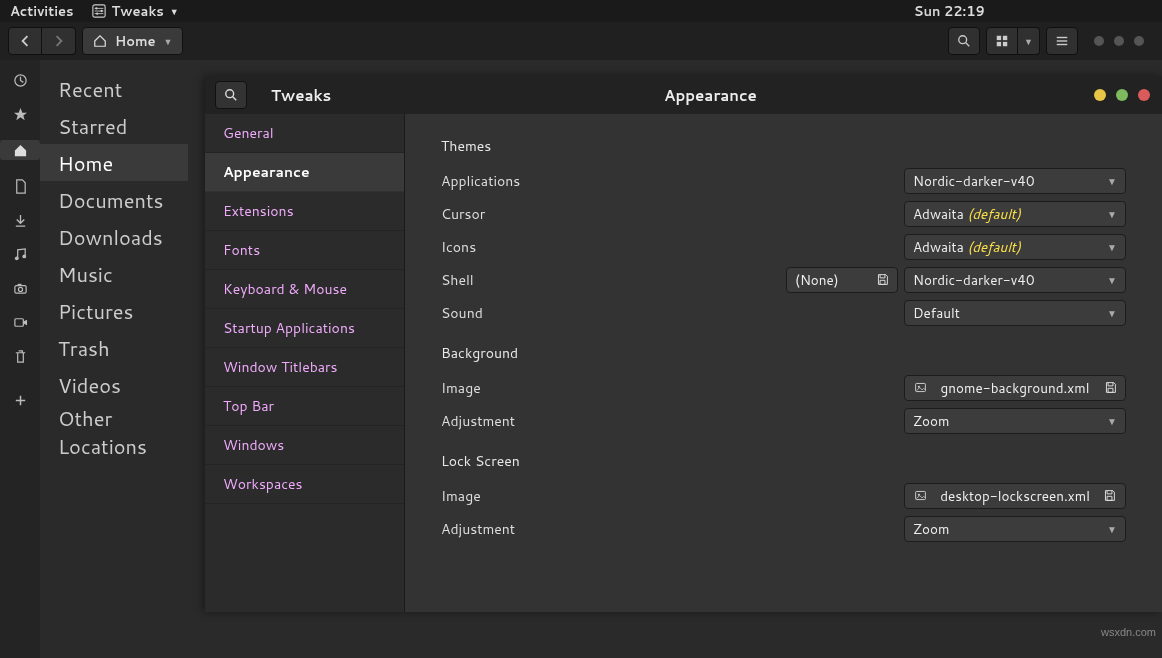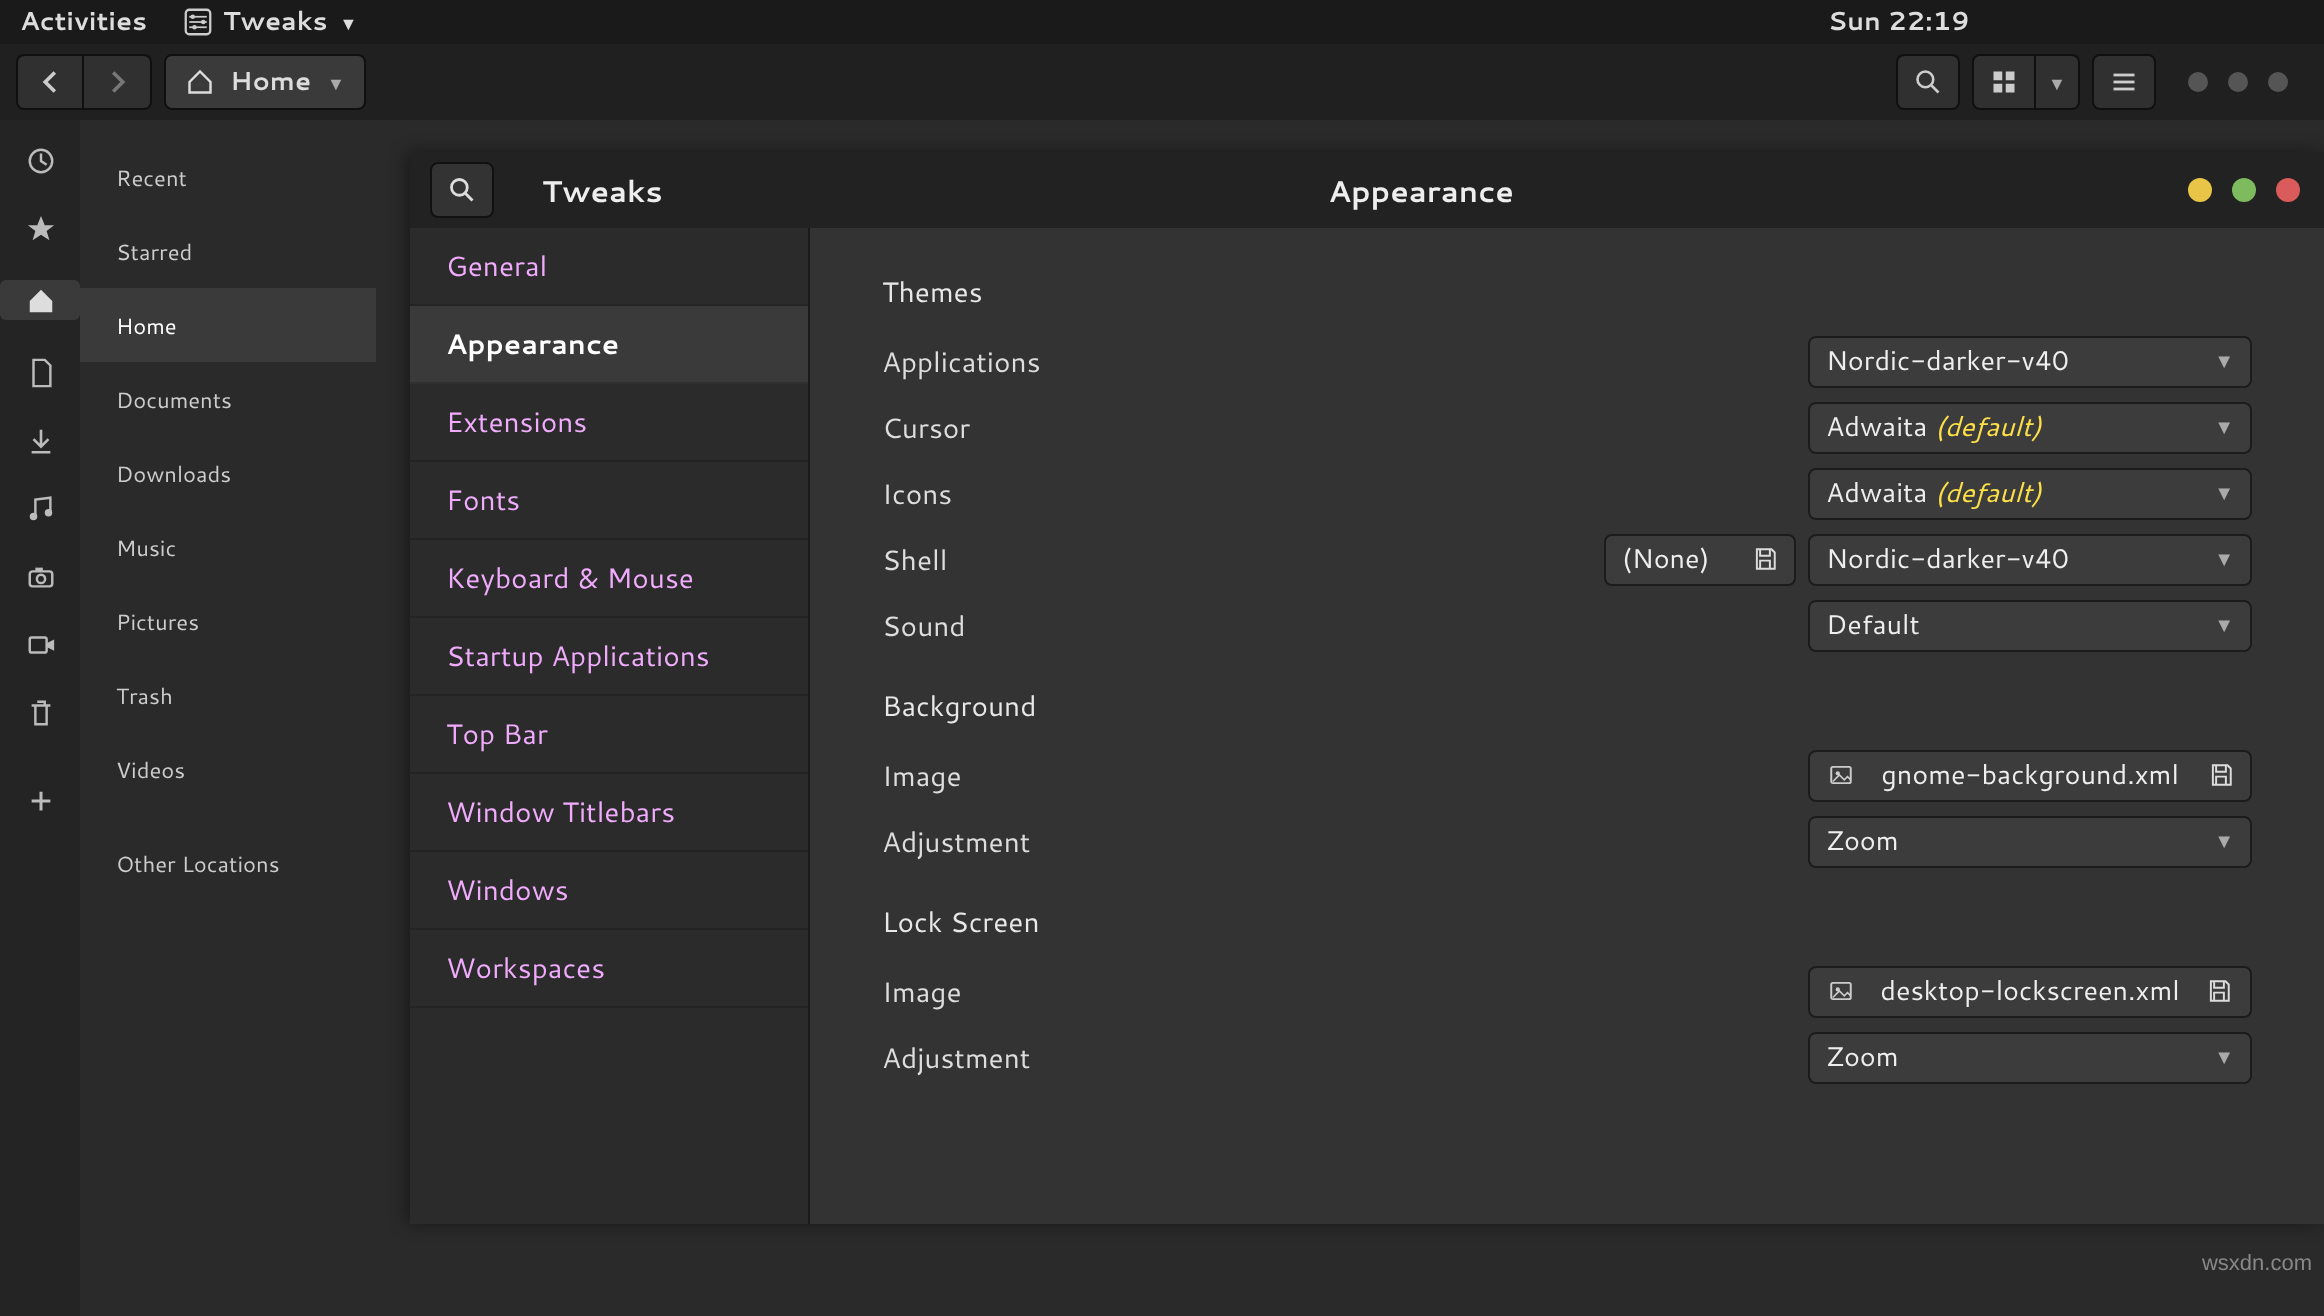--- a/index.html
+++ b/index.html
@@ -31,7 +31,7 @@
 .files-iconstrip .ic { width: 16px; height: 16px; color: #bbb; display:flex; align-items:center; justify-content:center; font-size:15px; }
 .files-iconstrip .ic.sel { background: #3a3a3a; border-radius:3px; padding:10px 12px; width:40px; }
 .files-labels { width: 148px; background: #2a2a2a; padding-top: 10px; }
-.files-labels .row { height: 37px; display: flex; align-items: center; padding-left: 18px; color: #ccc; font-size: 11px; }
+.files-labels .row { height: 37px; display: flex; align-items: center; padding-left: 18px; color: #ccc; font-size: 20px; }
 .files-labels .row.sel { background: #3a3a3a; color: #fff; }
 
 

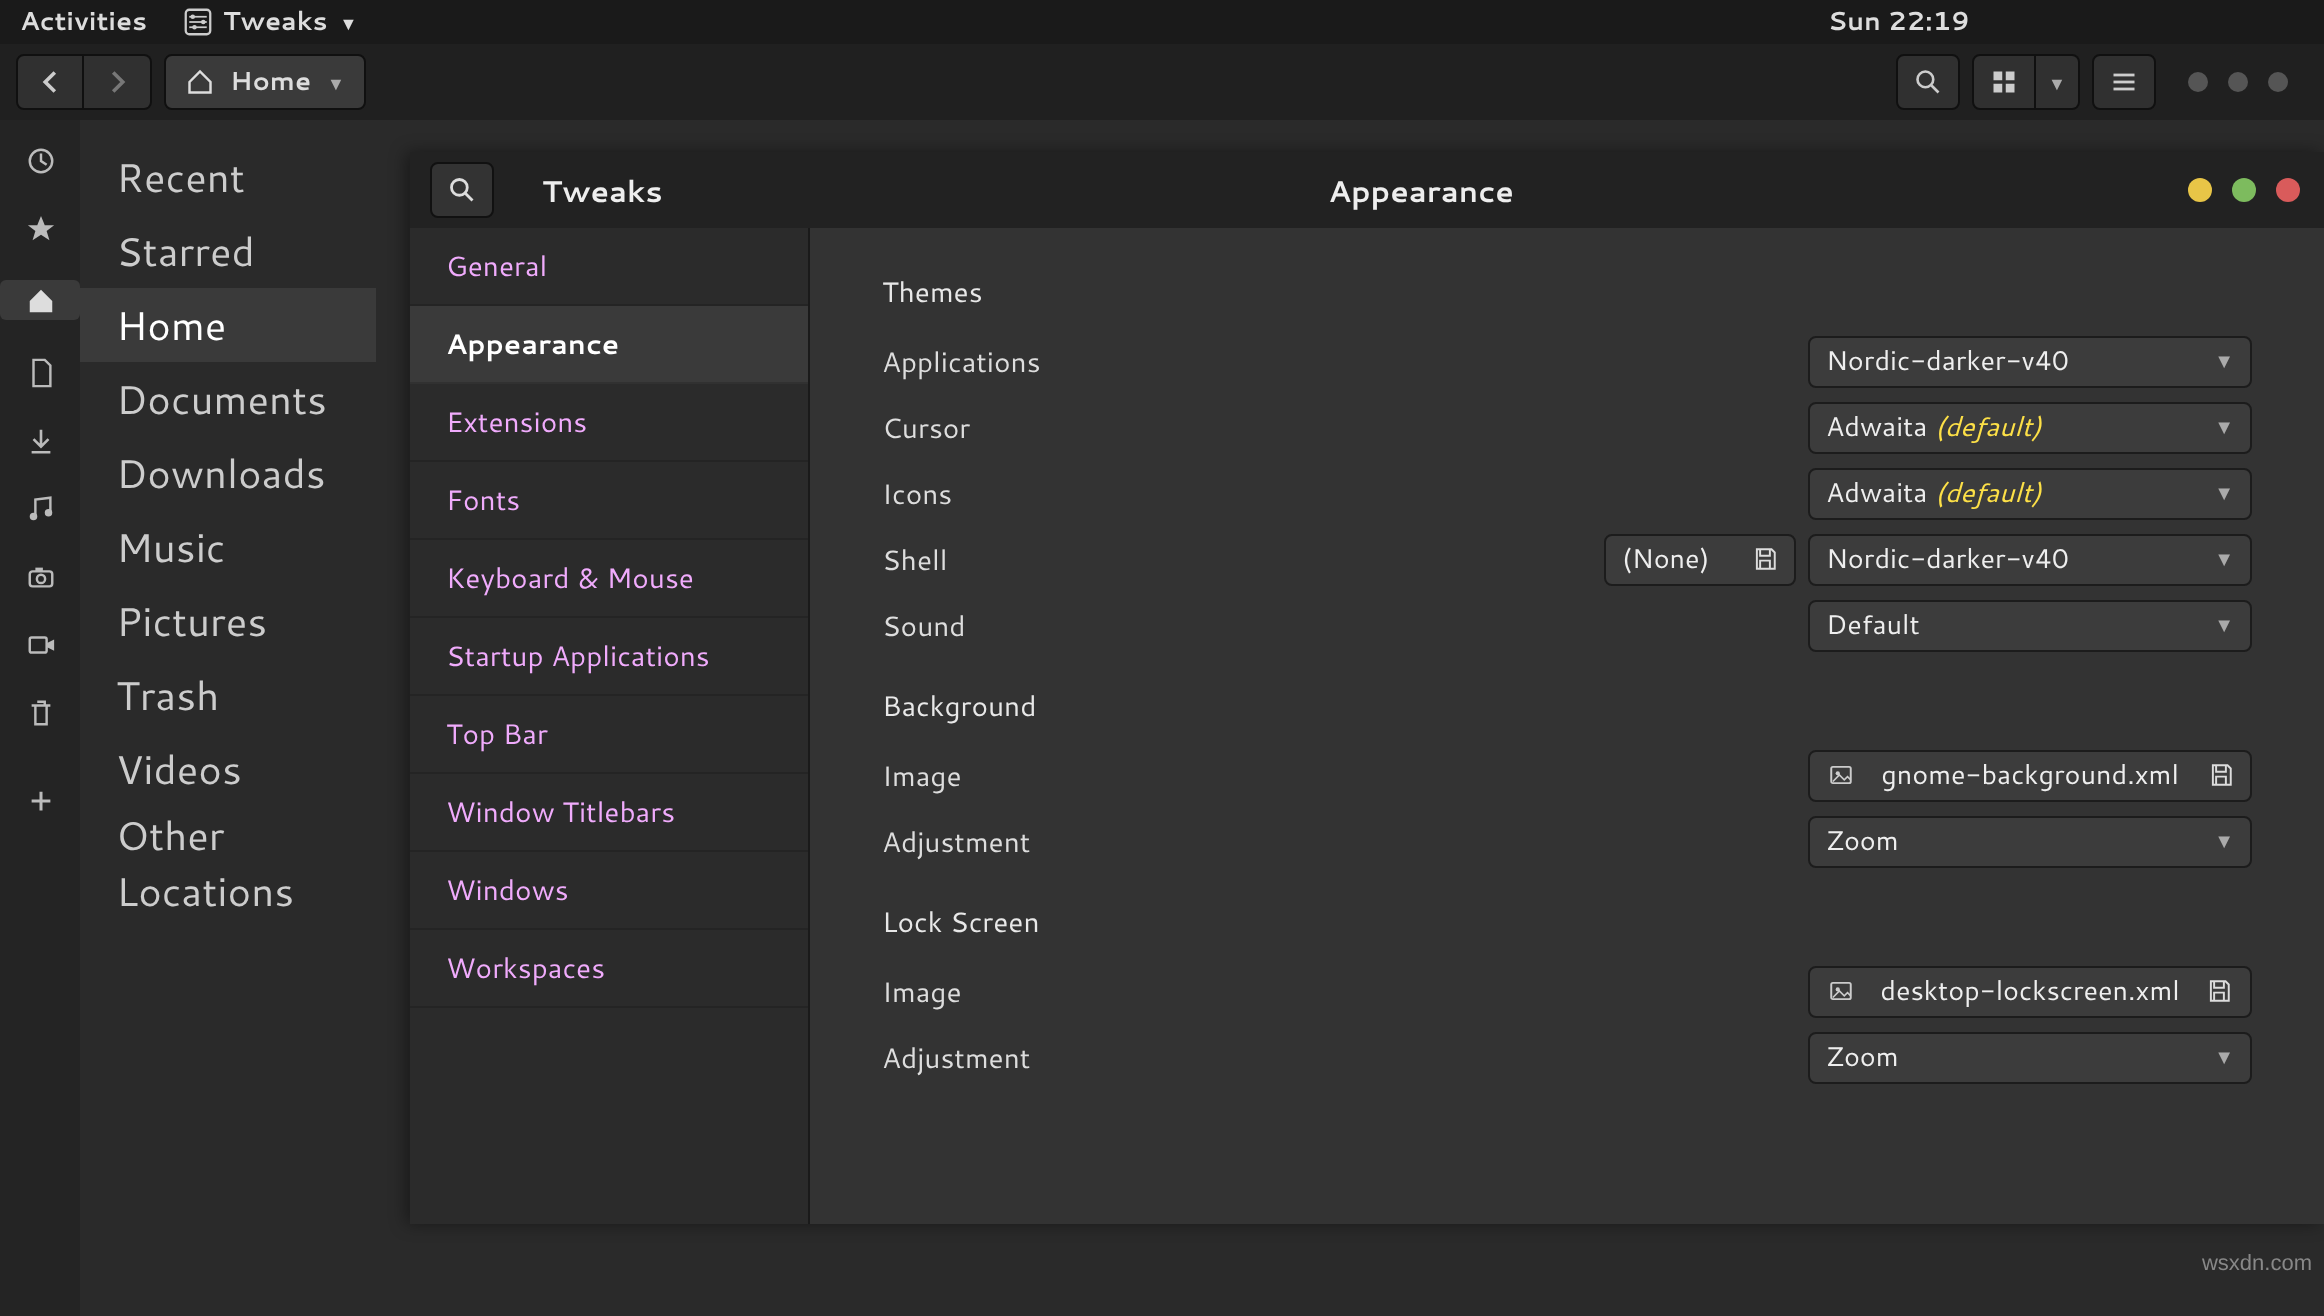--- a/index.html
+++ b/index.html
@@ -59,7 +59,7 @@
 .combo .value .def { font-style: italic; color: #fde047; }
 .combo .caret { color: #aaa; font-size: 10px; }
 .pickbtn { height: 26px; background: #3c3c3c; border: 1px solid #1c1c1c; border-radius: 4px; display: flex; align-items: center; padding: 0 8px; gap: 8px; color: #eee; font-size: 13.5px; }
-.none-btn { width: 96px; justify-content: space-between; }
+.none-btn { width: 112px; justify-content: space-between; }
 .filebtn { width: 222px; justify-content: space-between; }
 .miniic { width: 14px; height: 14px; display:inline-flex; align-items:center; justify-content:center; color:#ccc; }
 

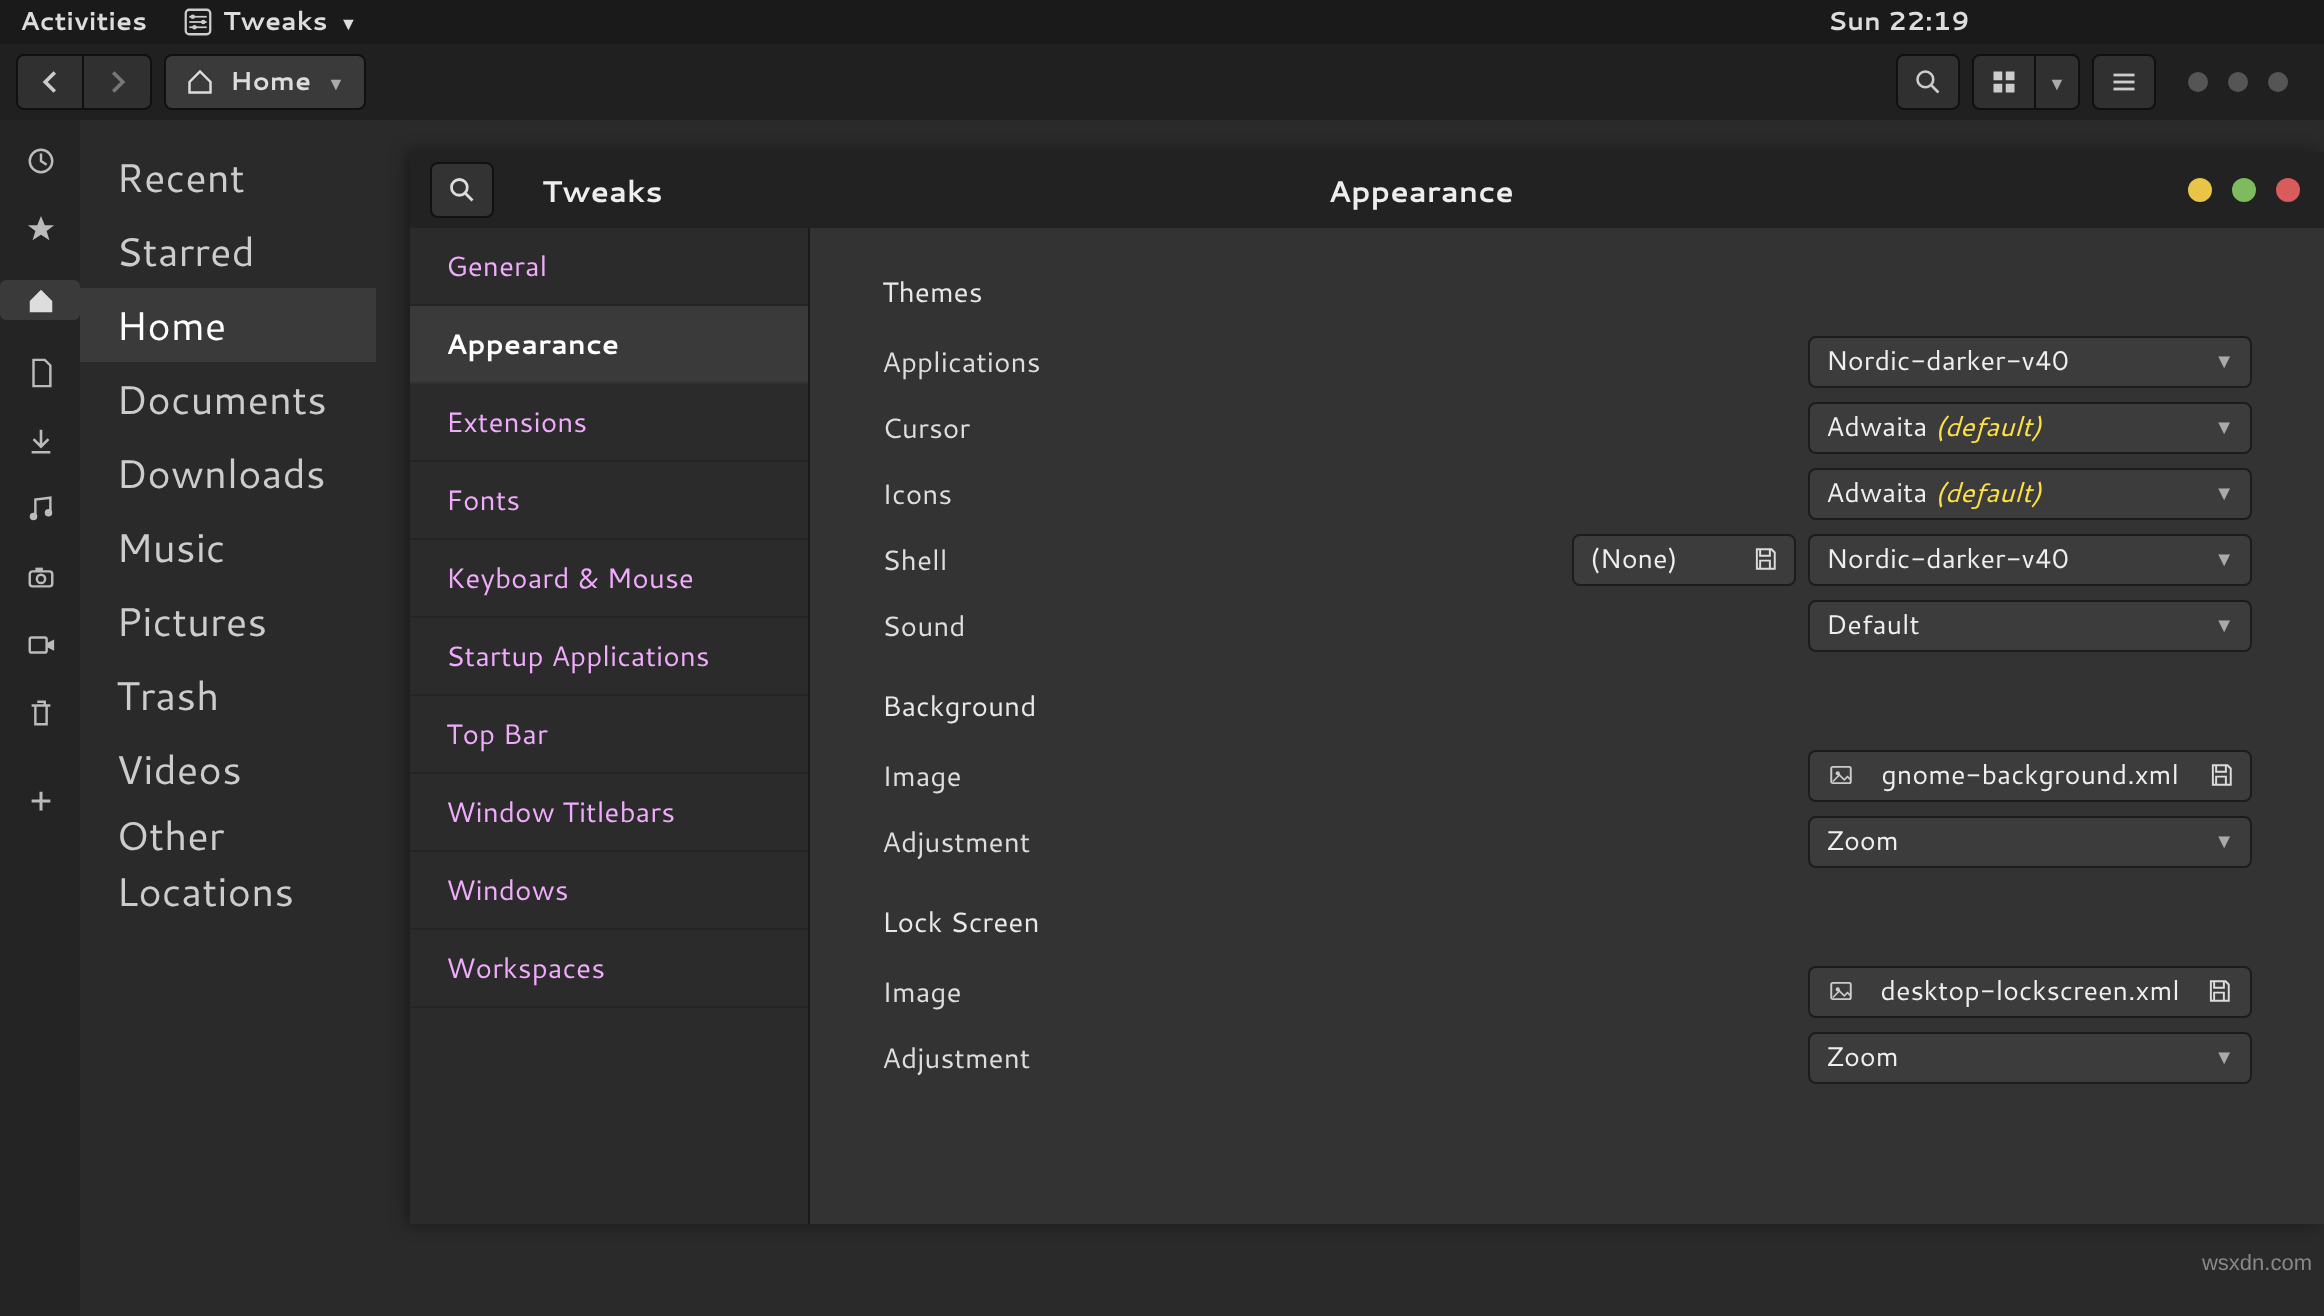--- a/index.html
+++ b/index.html
@@ -245,8 +245,8 @@
       <div class="item">Fonts</div>
       <div class="item">Keyboard &amp; Mouse</div>
       <div class="item">Startup Applications</div>
+      <div class="item">Window Titlebars</div>
       <div class="item">Top Bar</div>
-      <div class="item">Window Titlebars</div>
       <div class="item">Windows</div>
       <div class="item">Workspaces</div>
     </div>

